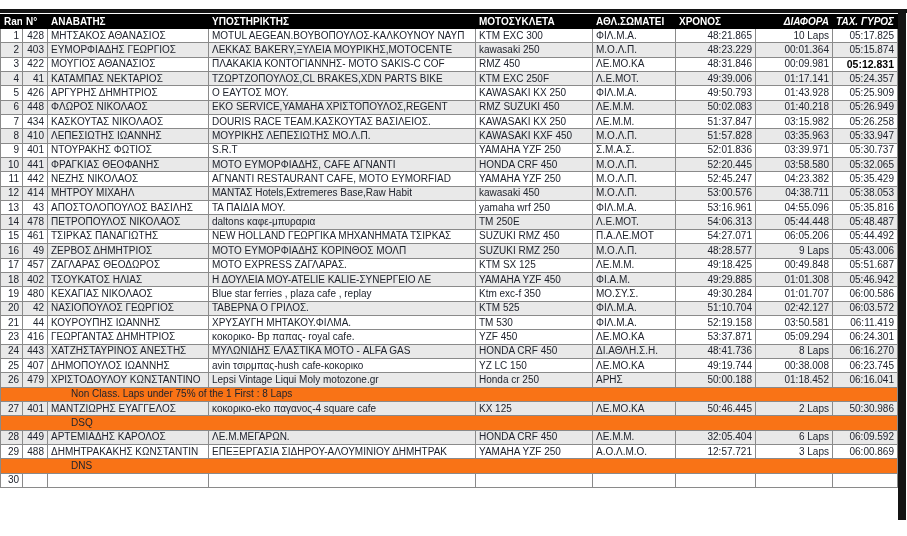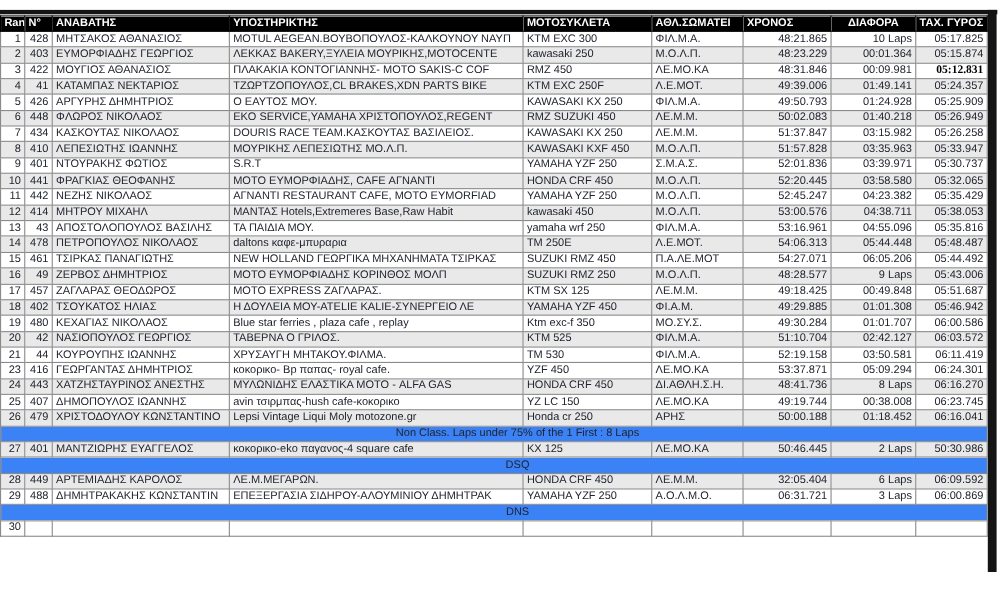--- a/index.html
+++ b/index.html
@@ -24,7 +24,7 @@
     height:13px; padding:0 3px; text-align:left; white-space:nowrap; overflow:hidden;
     border:1px solid #000000;
   }
-  thead th.h-gap, thead th.h-best { text-align:center; }
+  thead th.h-gap, thead th.h-best { text-align:right;font-style:italic; }
 
   tbody td {
     border:1px solid #8a8a8a; height:13.35px; line-height:12px;

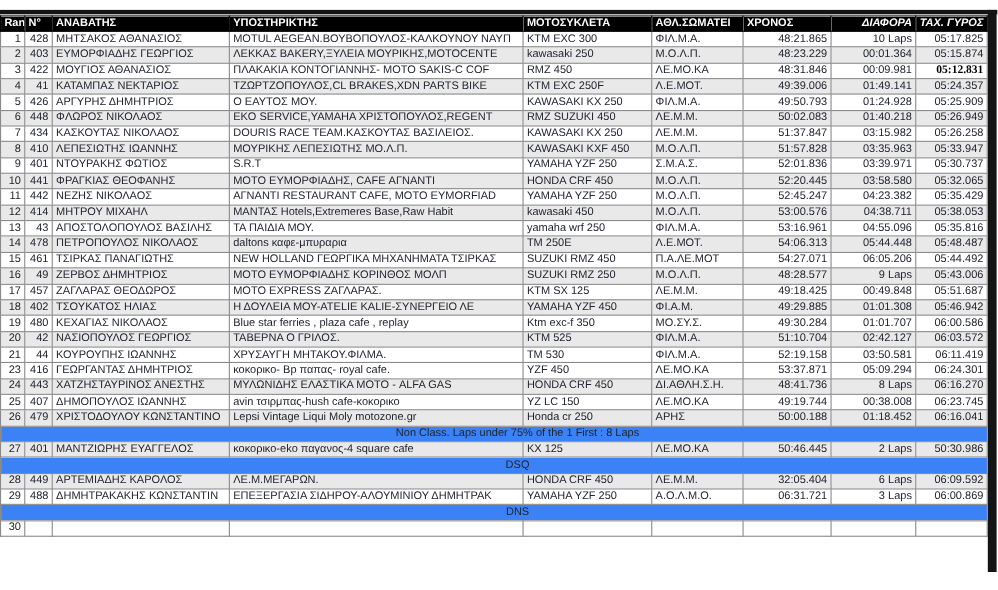--- a/index.html
+++ b/index.html
@@ -32,7 +32,7 @@
   }
   tr.shaded td { background:#e9e9e9; }
   td.col-rank, td.col-num, td.col-time, td.col-gap, td.col-best { text-align:right; }
-  td.bold { font-weight:bold; font-size:10.5px; color:#000;font-family:Liberation Serif, serif; }
+  td.bold { font-weight:bold; font-size:10.5px; color:#000; }
 
   td.span-cell {
     border-left:1px solid #8a8a8a; border-right:1px solid #8a8a8a;

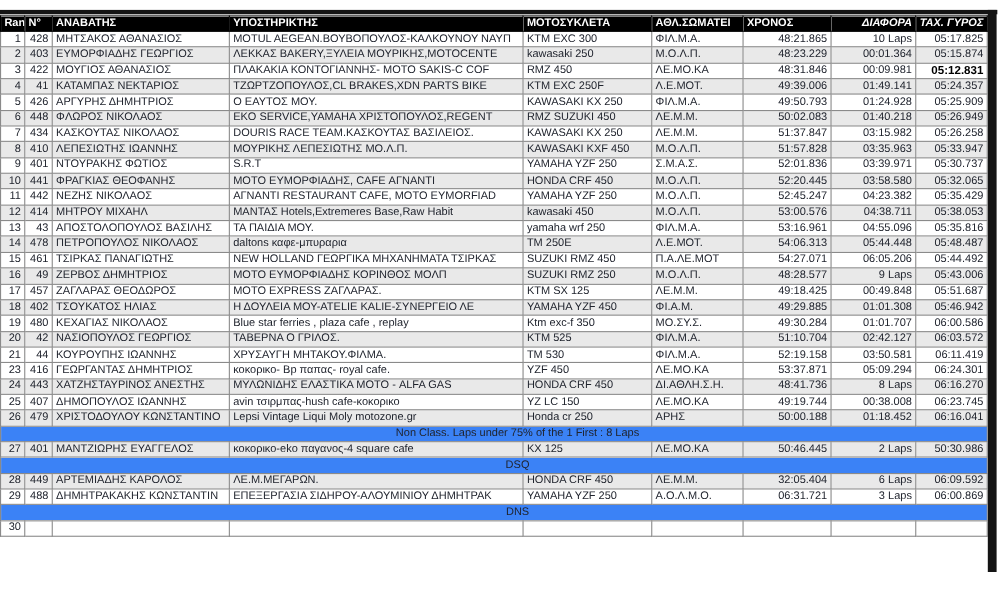--- a/index.html
+++ b/index.html
@@ -114,7 +114,7 @@
           <td class="col-bike">KTM EXC 250F</td>
           <td class="col-club">Λ.Ε.ΜΟΤ.</td>
           <td class="col-time">49:39.006</td>
-          <td class="col-gap">01:49.141</td>
+          <td class="col-gap">01:17.141</td>
           <td class="col-best">05:24.357</td>
         </tr>
         <tr>

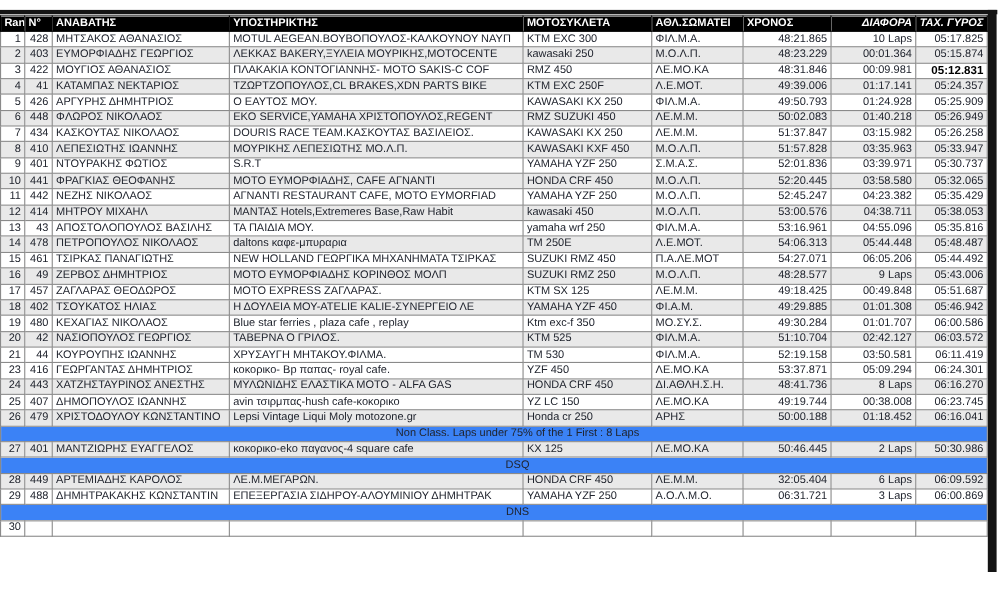--- a/index.html
+++ b/index.html
@@ -125,7 +125,7 @@
           <td class="col-bike">KAWASAKI KX 250</td>
           <td class="col-club">ΦΙΛ.Μ.Α.</td>
           <td class="col-time">49:50.793</td>
-          <td class="col-gap">01:24.928</td>
+          <td class="col-gap">01:43.928</td>
           <td class="col-best">05:25.909</td>
         </tr>
         <tr class="shaded">

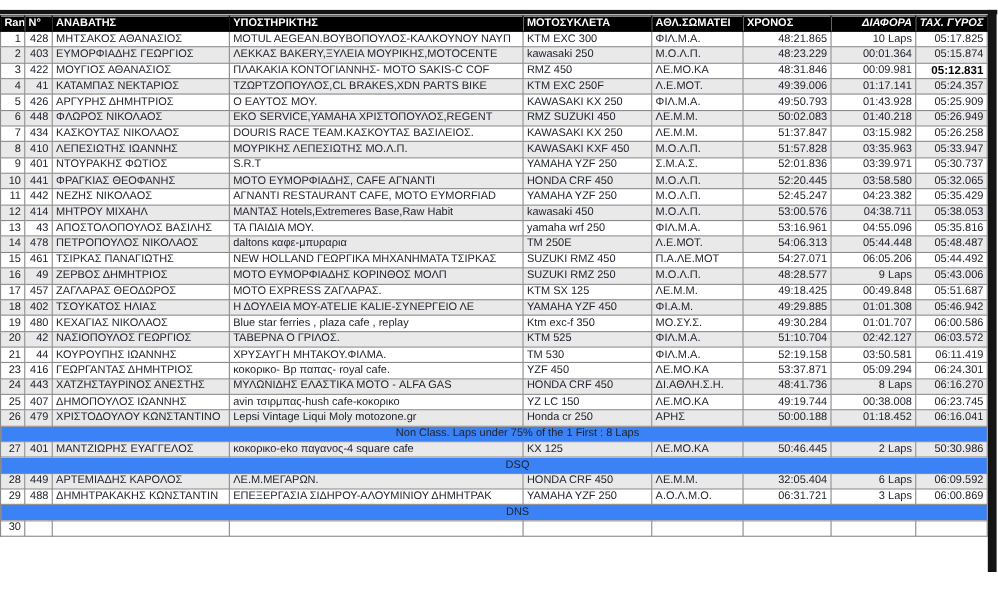--- a/index.html
+++ b/index.html
@@ -37,7 +37,7 @@
   td.span-cell {
     border-left:1px solid #8a8a8a; border-right:1px solid #8a8a8a;
     border-top:1px solid #8a8a8a; border-bottom:1px solid #8a8a8a;
-    padding-left:46px; background:#3b82f6;text-align:center;
+    padding-left:70px; background:#f97316;
   }
 </style>
 </head>

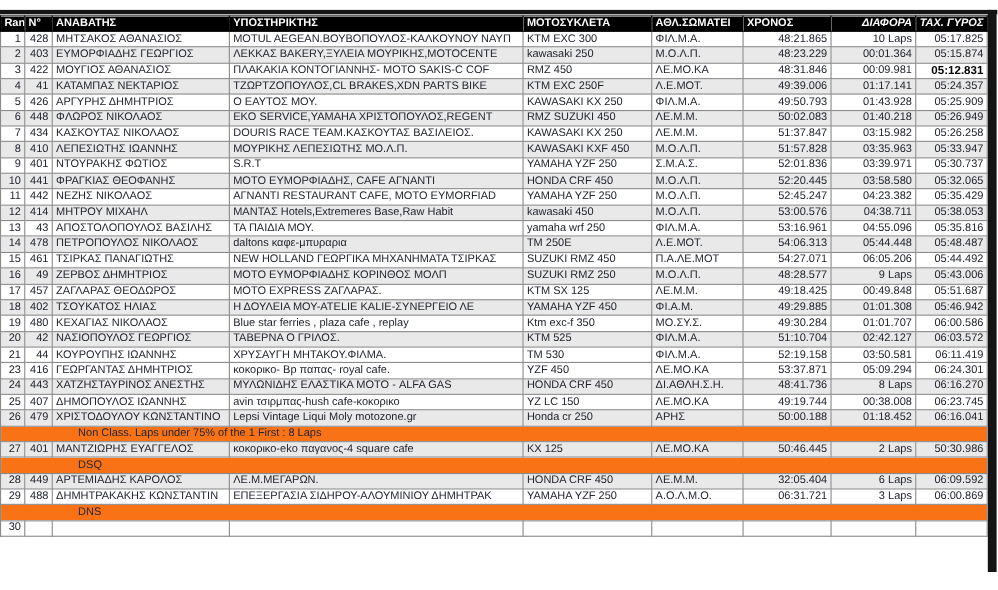--- a/index.html
+++ b/index.html
@@ -383,7 +383,7 @@
           <td class="col-supporter">ΕΠΕΞΕΡΓΑΣΙΑ ΣΙΔΗΡΟΥ-ΑΛΟΥΜΙΝΙΟΥ ΔΗΜΗΤΡΑΚ</td>
           <td class="col-bike">YAMAHA YZF 250</td>
           <td class="col-club">Α.Ο.Λ.Μ.Ο.</td>
-          <td class="col-time">06:31.721</td>
+          <td class="col-time">12:57.721</td>
           <td class="col-gap">3 Laps</td>
           <td class="col-best">06:00.869</td>
         </tr>

